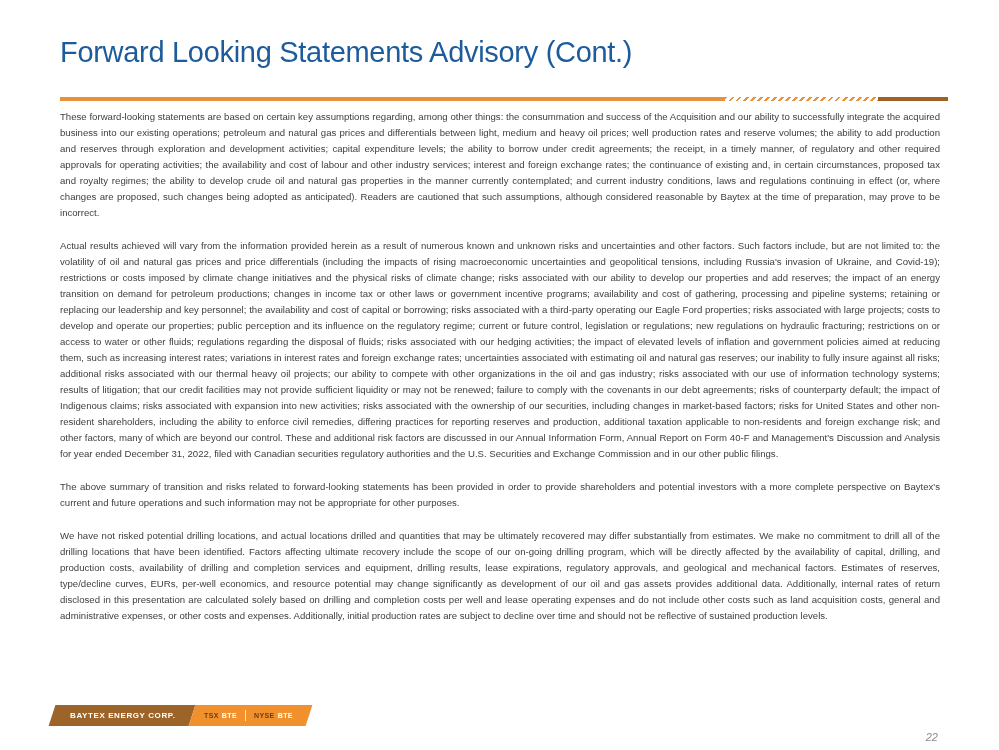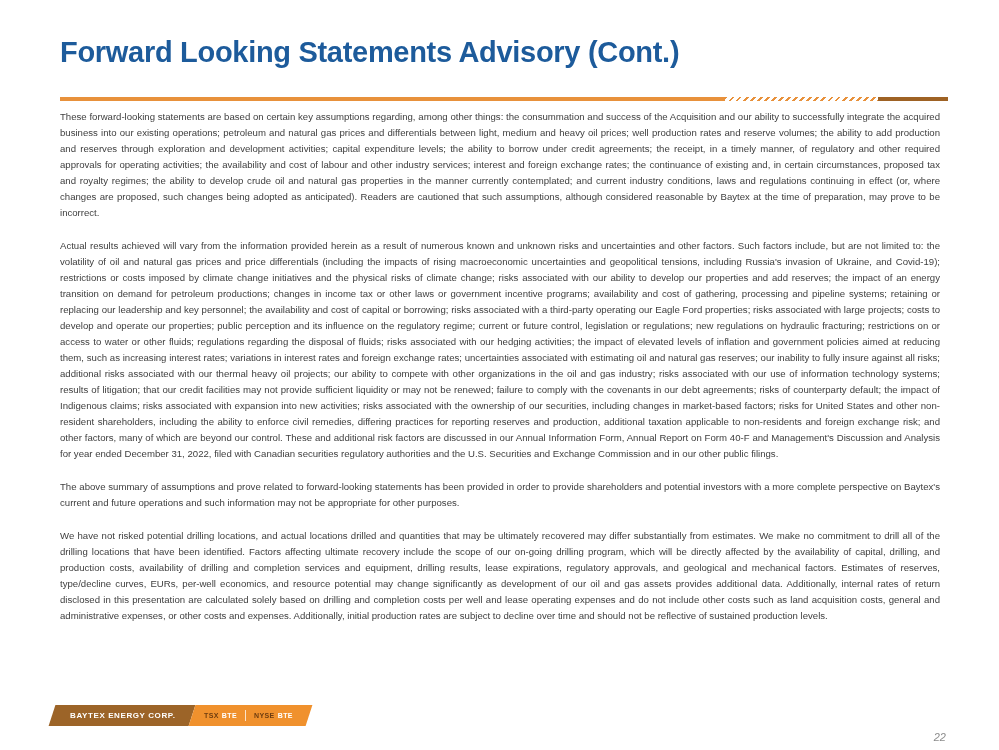--- a/index.html
+++ b/index.html
@@ -12,7 +12,7 @@
     position: absolute;
     left: 60px; top: 36px;
     font-size: 29px;
-    font-weight: 700;
+    font-weight: 400;
     letter-spacing: -0.3px;
     color: #1d5b9b;
   }

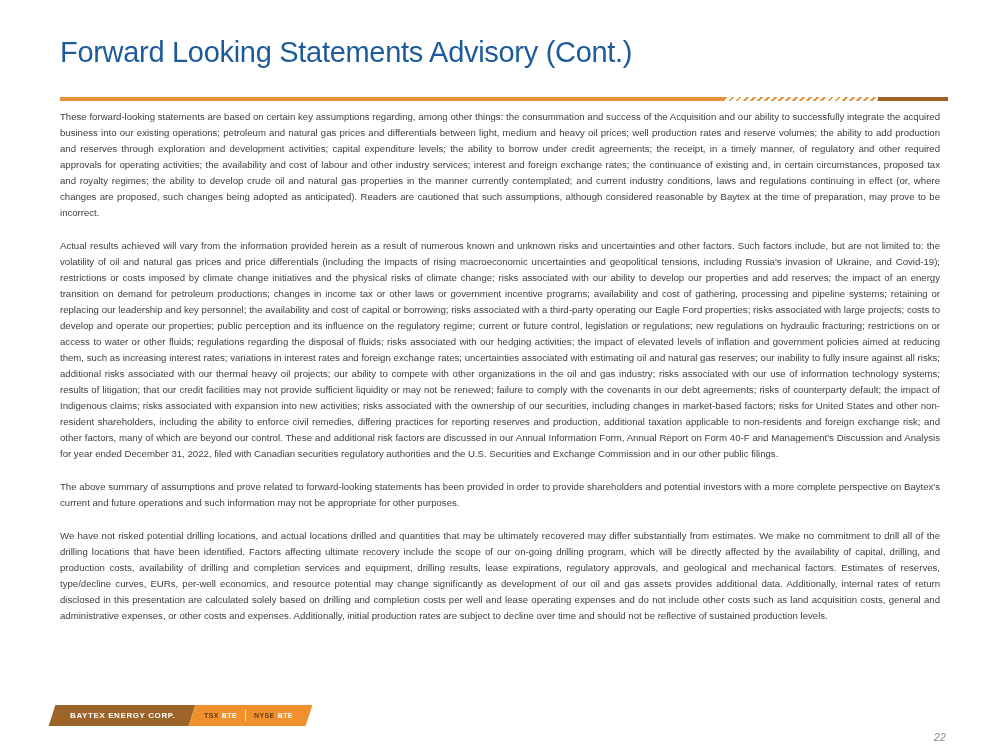--- a/index.html
+++ b/index.html
@@ -93,7 +93,7 @@
   <div class="disclaimer-block">
     <p>These forward-looking statements are based on certain key assumptions regarding, among other things: the consummation and success of the Acquisition and our ability to successfully integrate the acquired business into our existing operations; petroleum and natural gas prices and differentials between light, medium and heavy oil prices; well production rates and reserve volumes; the ability to add production and reserves through exploration and development activities; capital expenditure levels; the ability to borrow under credit agreements; the receipt, in a timely manner, of regulatory and other required approvals for operating activities; the availability and cost of labour and other industry services; interest and foreign exchange rates; the continuance of existing and, in certain circumstances, proposed tax and royalty regimes; the ability to develop crude oil and natural gas properties in the manner currently contemplated; and current industry conditions, laws and regulations continuing in effect (or, where changes are proposed, such changes being adopted as anticipated). Readers are cautioned that such assumptions, although considered reasonable by Baytex at the time of preparation, may prove to be incorrect.</p>
     <p>Actual results achieved will vary from the information provided herein as a result of numerous known and unknown risks and uncertainties and other factors. Such factors include, but are not limited to: the volatility of oil and natural gas prices and price differentials (including the impacts of rising macroeconomic uncertainties and geopolitical tensions, including Russia's invasion of Ukraine, and Covid-19); restrictions or costs imposed by climate change initiatives and the physical risks of climate change; risks associated with our ability to develop our properties and add reserves; the impact of an energy transition on demand for petroleum productions; changes in income tax or other laws or government incentive programs; availability and cost of gathering, processing and pipeline systems; retaining or replacing our leadership and key personnel; the availability and cost of capital or borrowing; risks associated with a third-party operating our Eagle Ford properties; risks associated with large projects; costs to develop and operate our properties; public perception and its influence on the regulatory regime; current or future control, legislation or regulations; new regulations on hydraulic fracturing; restrictions on or access to water or other fluids; regulations regarding the disposal of fluids; risks associated with our hedging activities; the impact of elevated levels of inflation and government policies aimed at reducing them, such as increasing interest rates; variations in interest rates and foreign exchange rates; uncertainties associated with estimating oil and natural gas reserves; our inability to fully insure against all risks; additional risks associated with our thermal heavy oil projects; our ability to compete with other organizations in the oil and gas industry; risks associated with our use of information technology systems; results of litigation; that our credit facilities may not provide sufficient liquidity or may not be renewed; failure to comply with the covenants in our debt agreements; risks of counterparty default; the impact of Indigenous claims; risks associated with expansion into new activities; risks associated with the ownership of our securities, including changes in market-based factors; risks for United States and other non-resident shareholders, including the ability to enforce civil remedies, differing practices for reporting reserves and production, additional taxation applicable to non-residents and foreign exchange risk; and other factors, many of which are beyond our control. These and additional risk factors are discussed in our Annual Information Form, Annual Report on Form 40-F and Management's Discussion and Analysis for year ended December 31, 2022, filed with Canadian securities regulatory authorities and the U.S. Securities and Exchange Commission and in our other public filings.</p>
-    <p>The above summary of assumptions and prove related to forward-looking statements has been provided in order to provide shareholders and potential investors with a more complete perspective on Baytex's current and future operations and such information may not be appropriate for other purposes.</p>
+    <p>The above summary of transition and risks related to forward-looking statements has been provided in order to provide shareholders and potential investors with a more complete perspective on Baytex's current and future operations and such information may not be appropriate for other purposes.</p>
     <p>We have not risked potential drilling locations, and actual locations drilled and quantities that may be ultimately recovered may differ substantially from estimates. We make no commitment to drill all of the drilling locations that have been identified. Factors affecting ultimate recovery include the scope of our on-going drilling program, which will be directly affected by the availability of capital, drilling, and production costs, availability of drilling and completion services and equipment, drilling results, lease expirations, regulatory approvals, and geological and mechanical factors. Estimates of reserves, type/decline curves, EURs, per-well economics, and resource potential may change significantly as development of our oil and gas assets provides additional data. Additionally, internal rates of return disclosed in this presentation are calculated solely based on drilling and completion costs per well and lease operating expenses and do not include other costs such as land acquisition costs, general and administrative expenses, or other costs and expenses. Additionally, initial production rates are subject to decline over time and should not be reflective of sustained production levels.</p>
   </div>
 

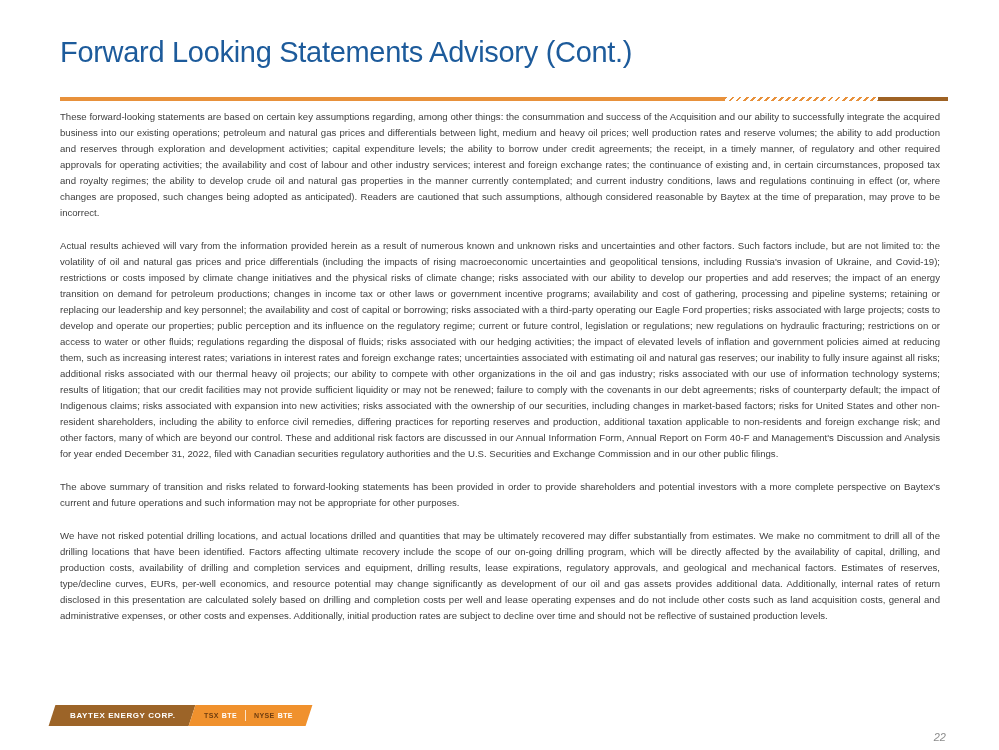--- a/index.html
+++ b/index.html
@@ -71,7 +71,7 @@
 
   .page-number {
     position: absolute;
-    right: 53px; top: 731px;
+    right: 61px; top: 731px;
     font-size: 11px;
     color: #8c8c8c;
     font-style: italic;

